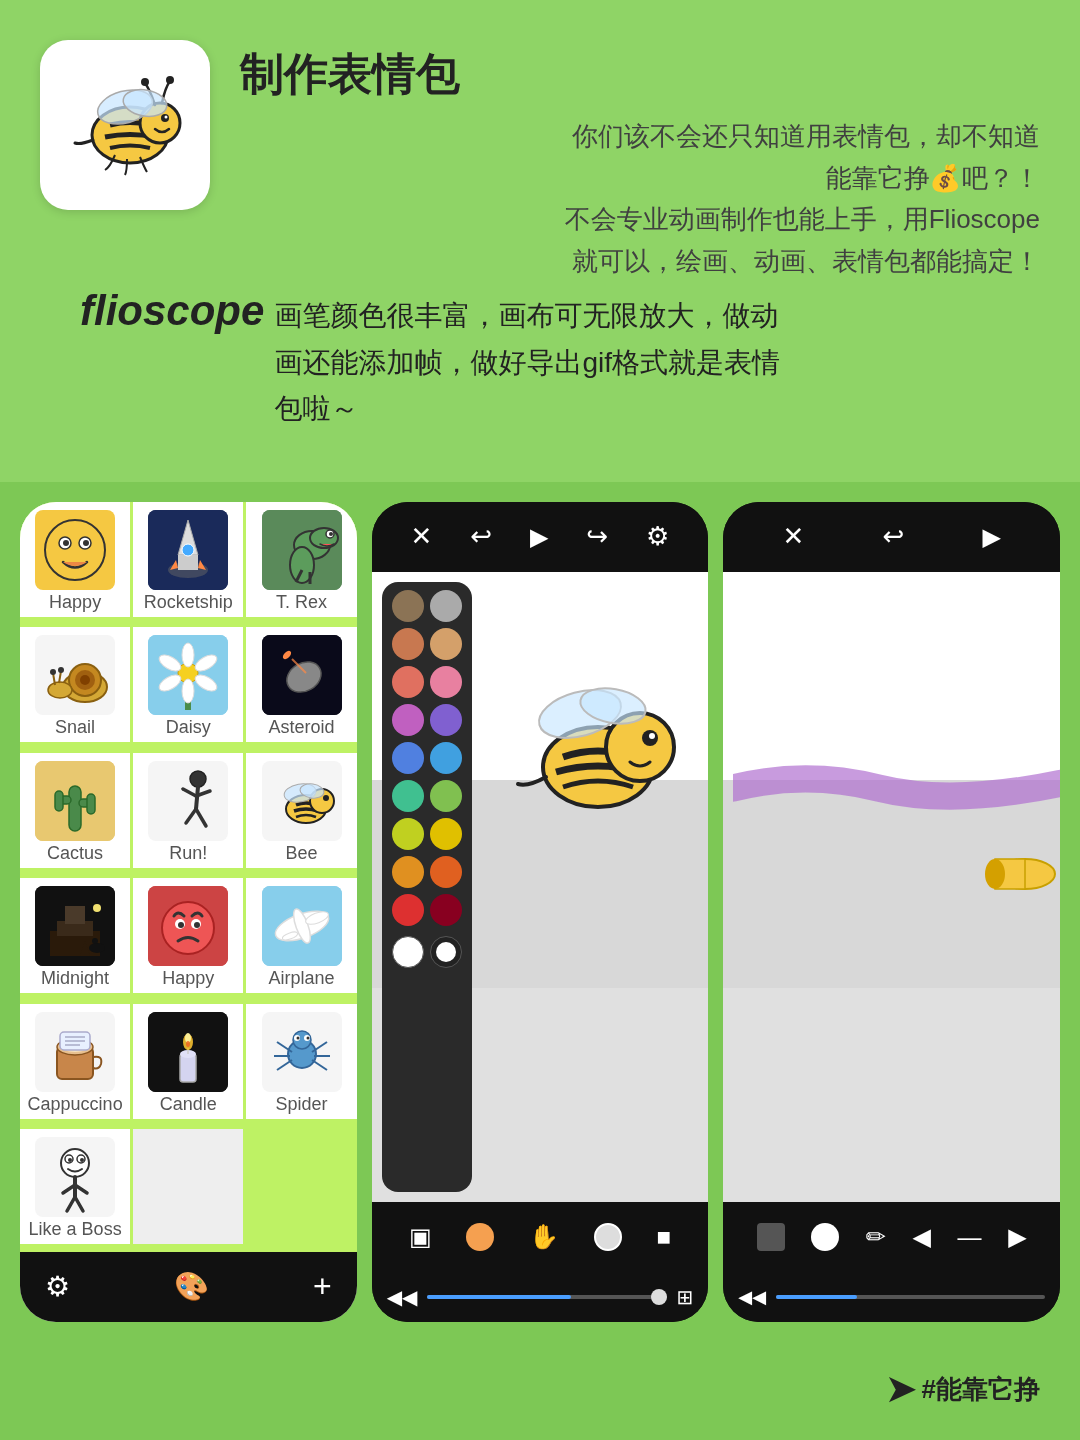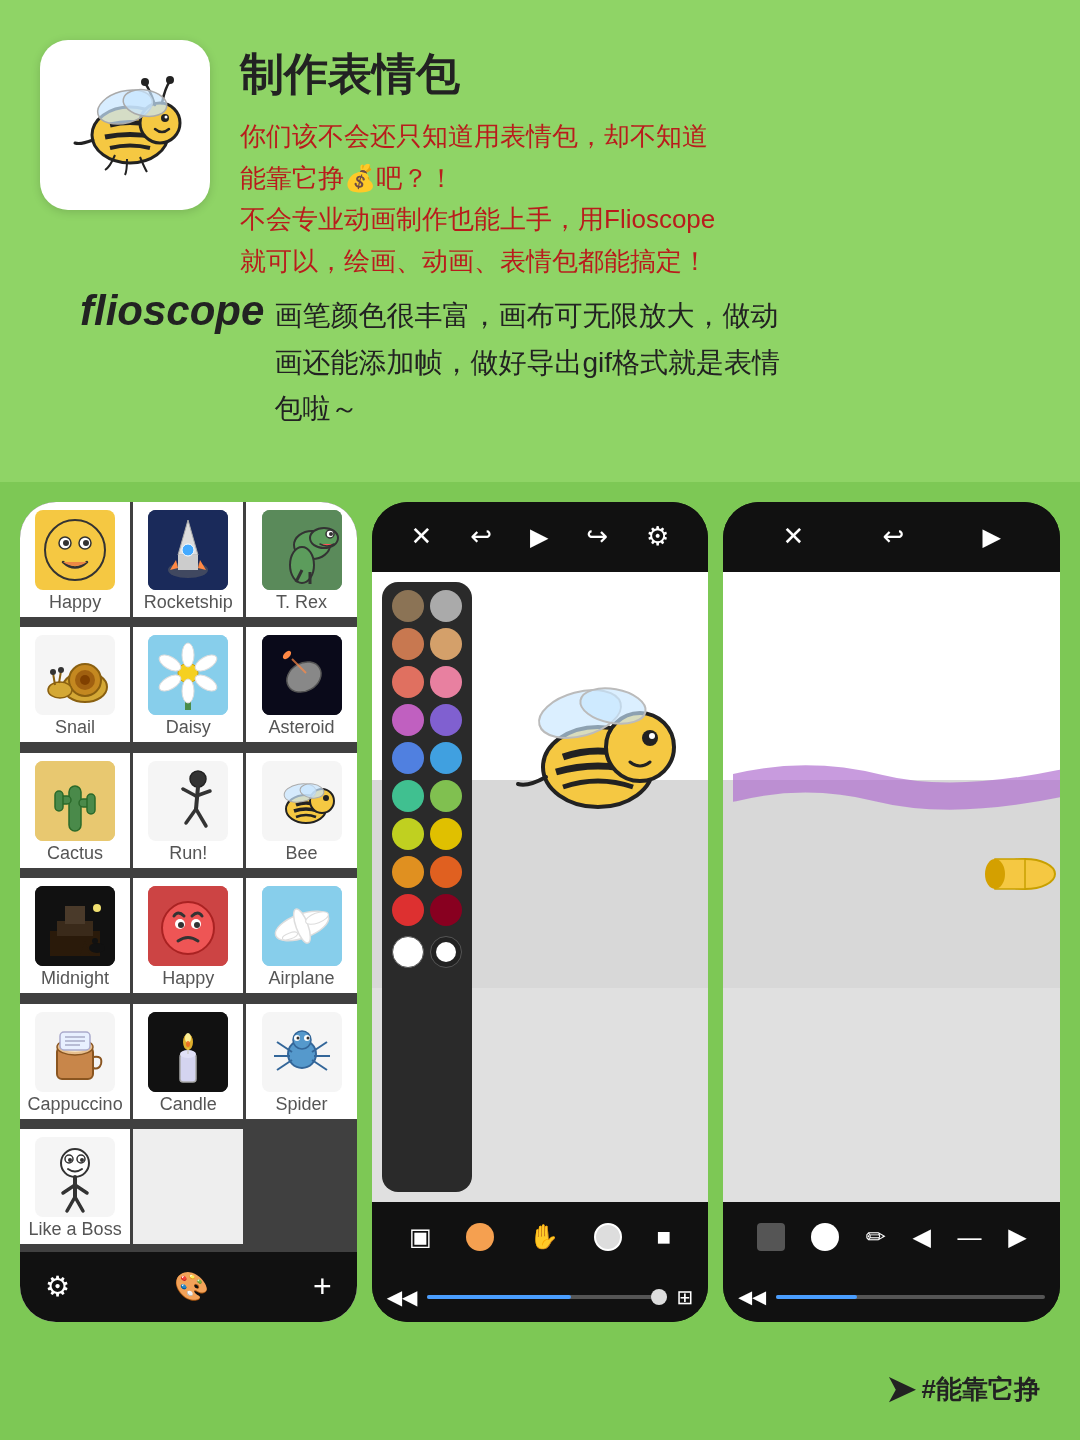--- a/index.html
+++ b/index.html
@@ -58,8 +58,9 @@
 
     .app-description {
       font-size: 26px;
-      color: #b91c1c;
+      color: #404040;
       line-height: 1.6;
+      text-align: right;
     }
 
     .brand-name {

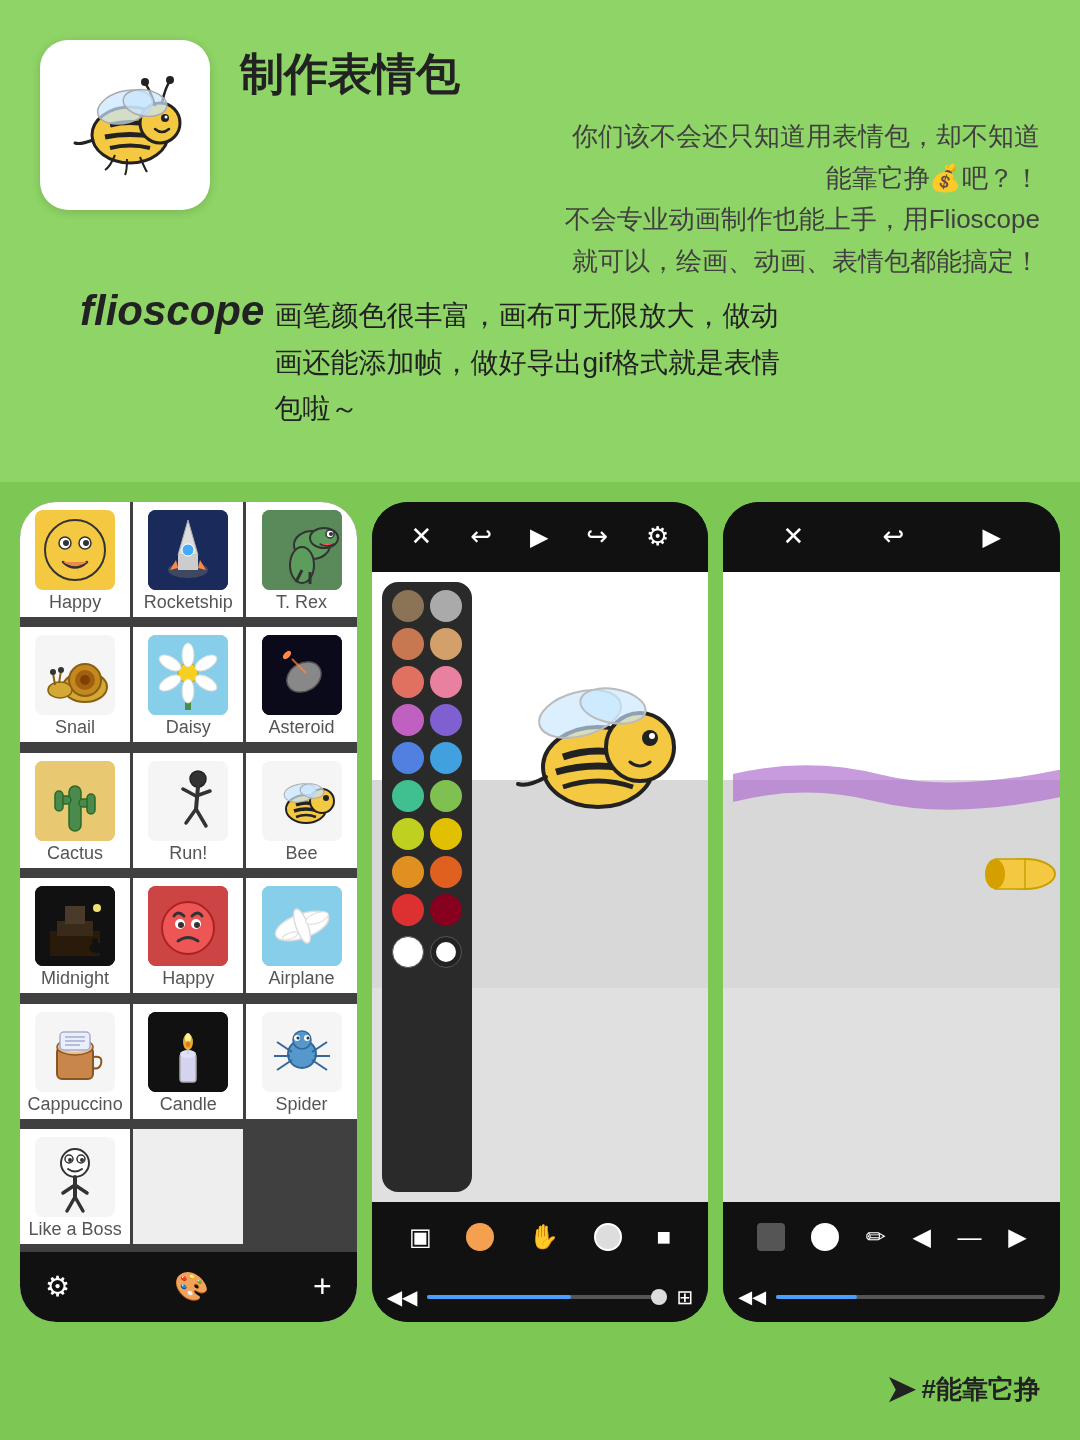--- a/index.html
+++ b/index.html
@@ -103,7 +103,7 @@
       grid-template-columns: repeat(3, 1fr);
       gap: 3px;
       flex: 1;
-      background: #404040;
+      background: #bef264;
       overflow: hidden;
     }
 

